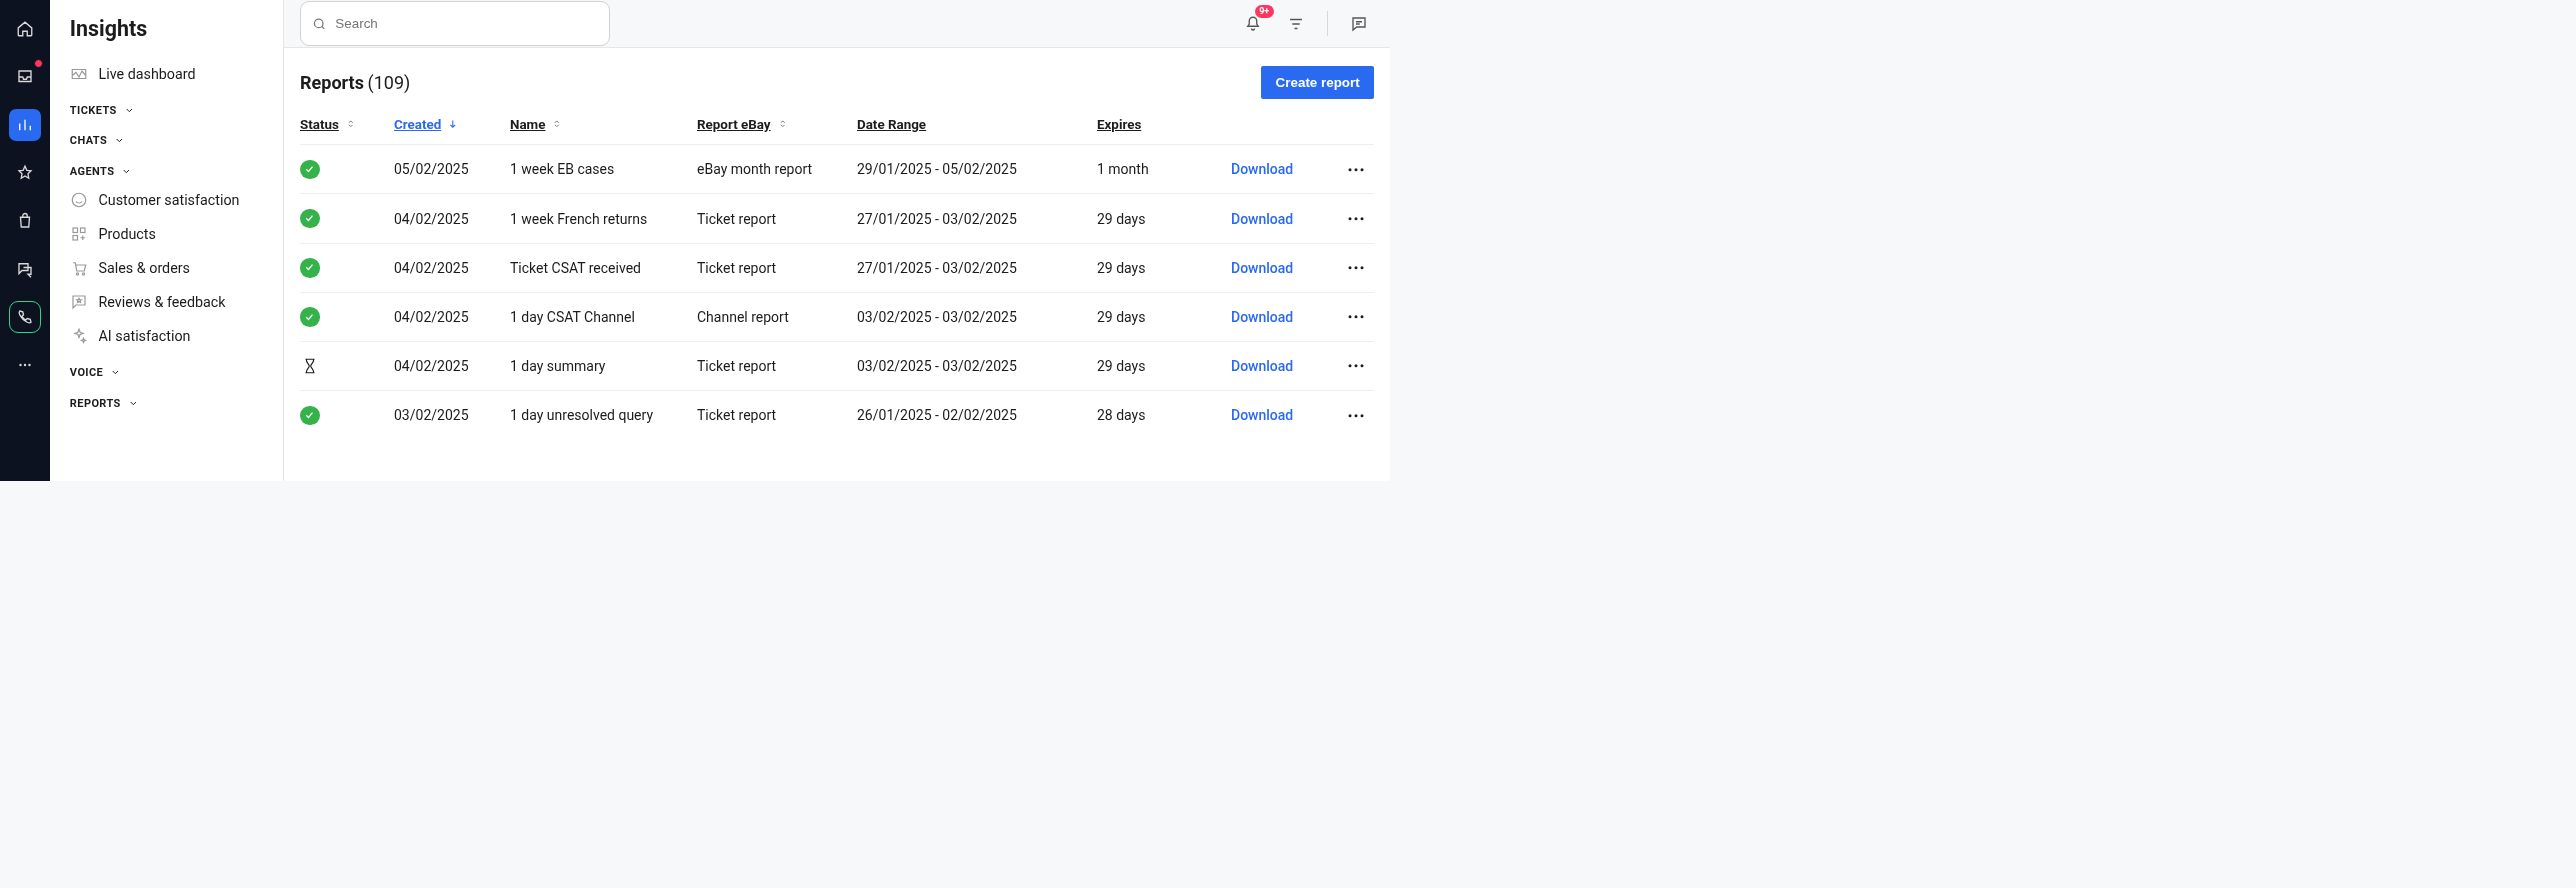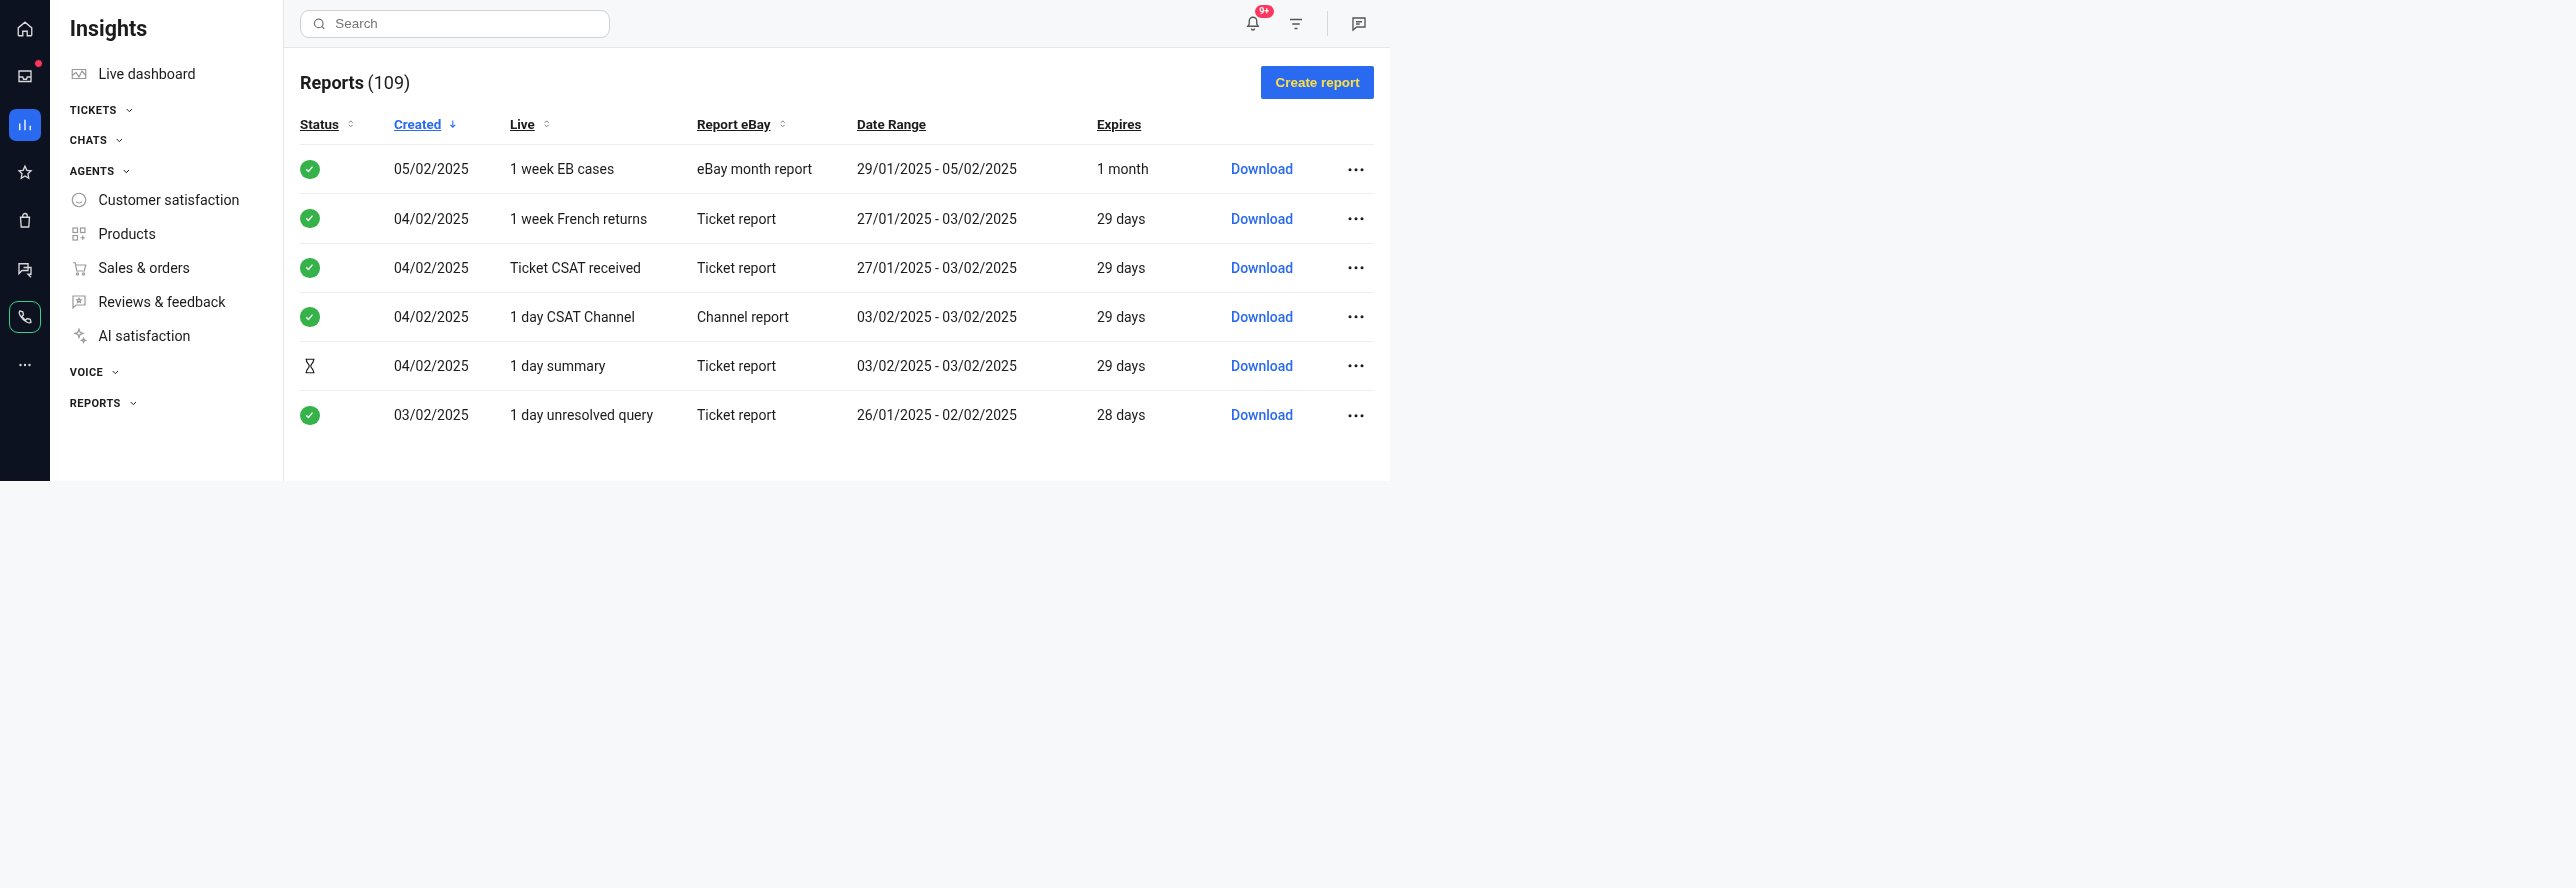--- a/index.html
+++ b/index.html
@@ -112,7 +112,7 @@
       align-items: center;
       gap: 9px;
       width: 310px;
-      height: 28px;
+      height: 45px;
       border: 0.9px solid #cfd3d8;
       border-radius: 9px;
       padding: 0 10.7px;

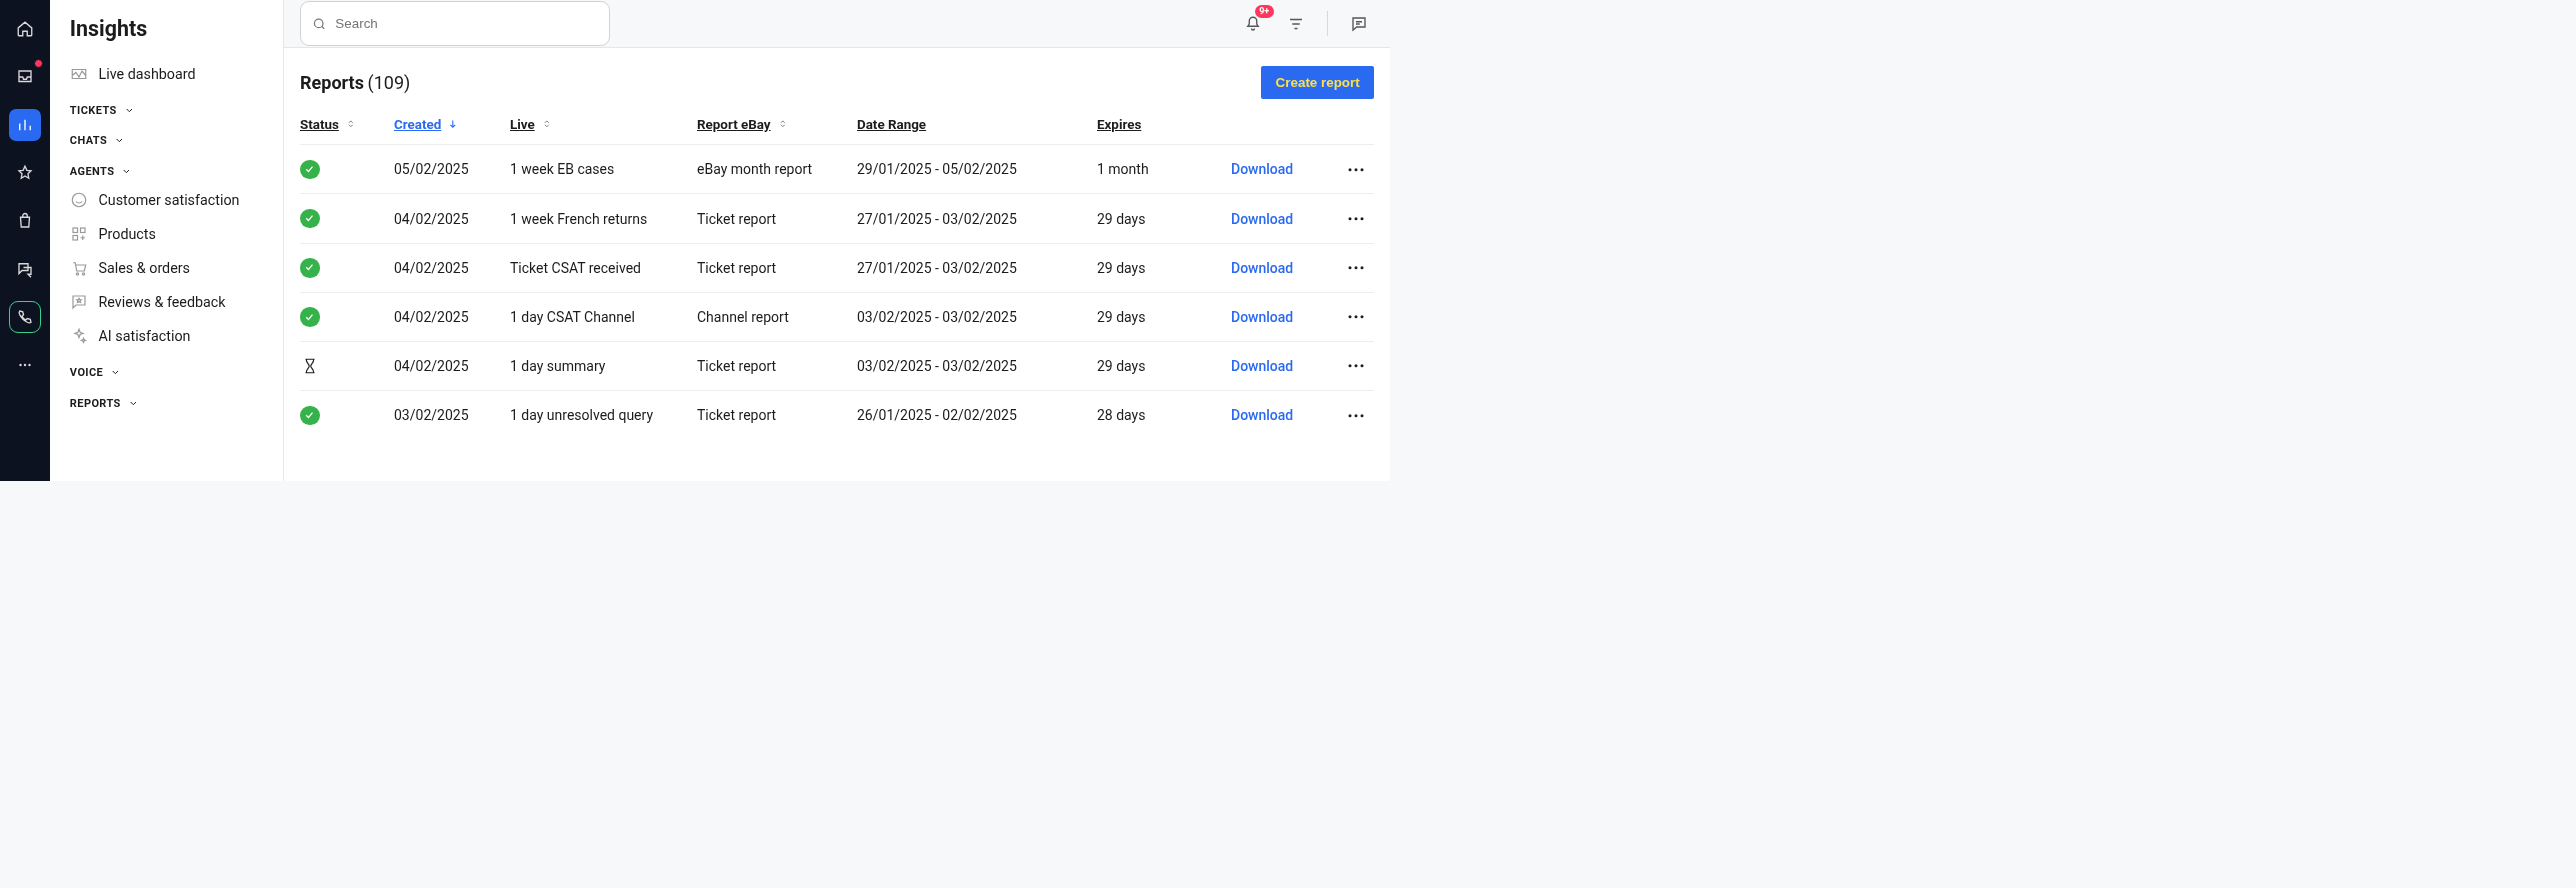--- a/index.html
+++ b/index.html
@@ -192,7 +192,7 @@
     .spacer-flex { flex: 1; }
     .create-btn {
       background: #2a6af1;
-      color: #fde047;
+      color: #ffffff;
       border: none;
       border-radius: 2px;
       font-size: 13.4px;

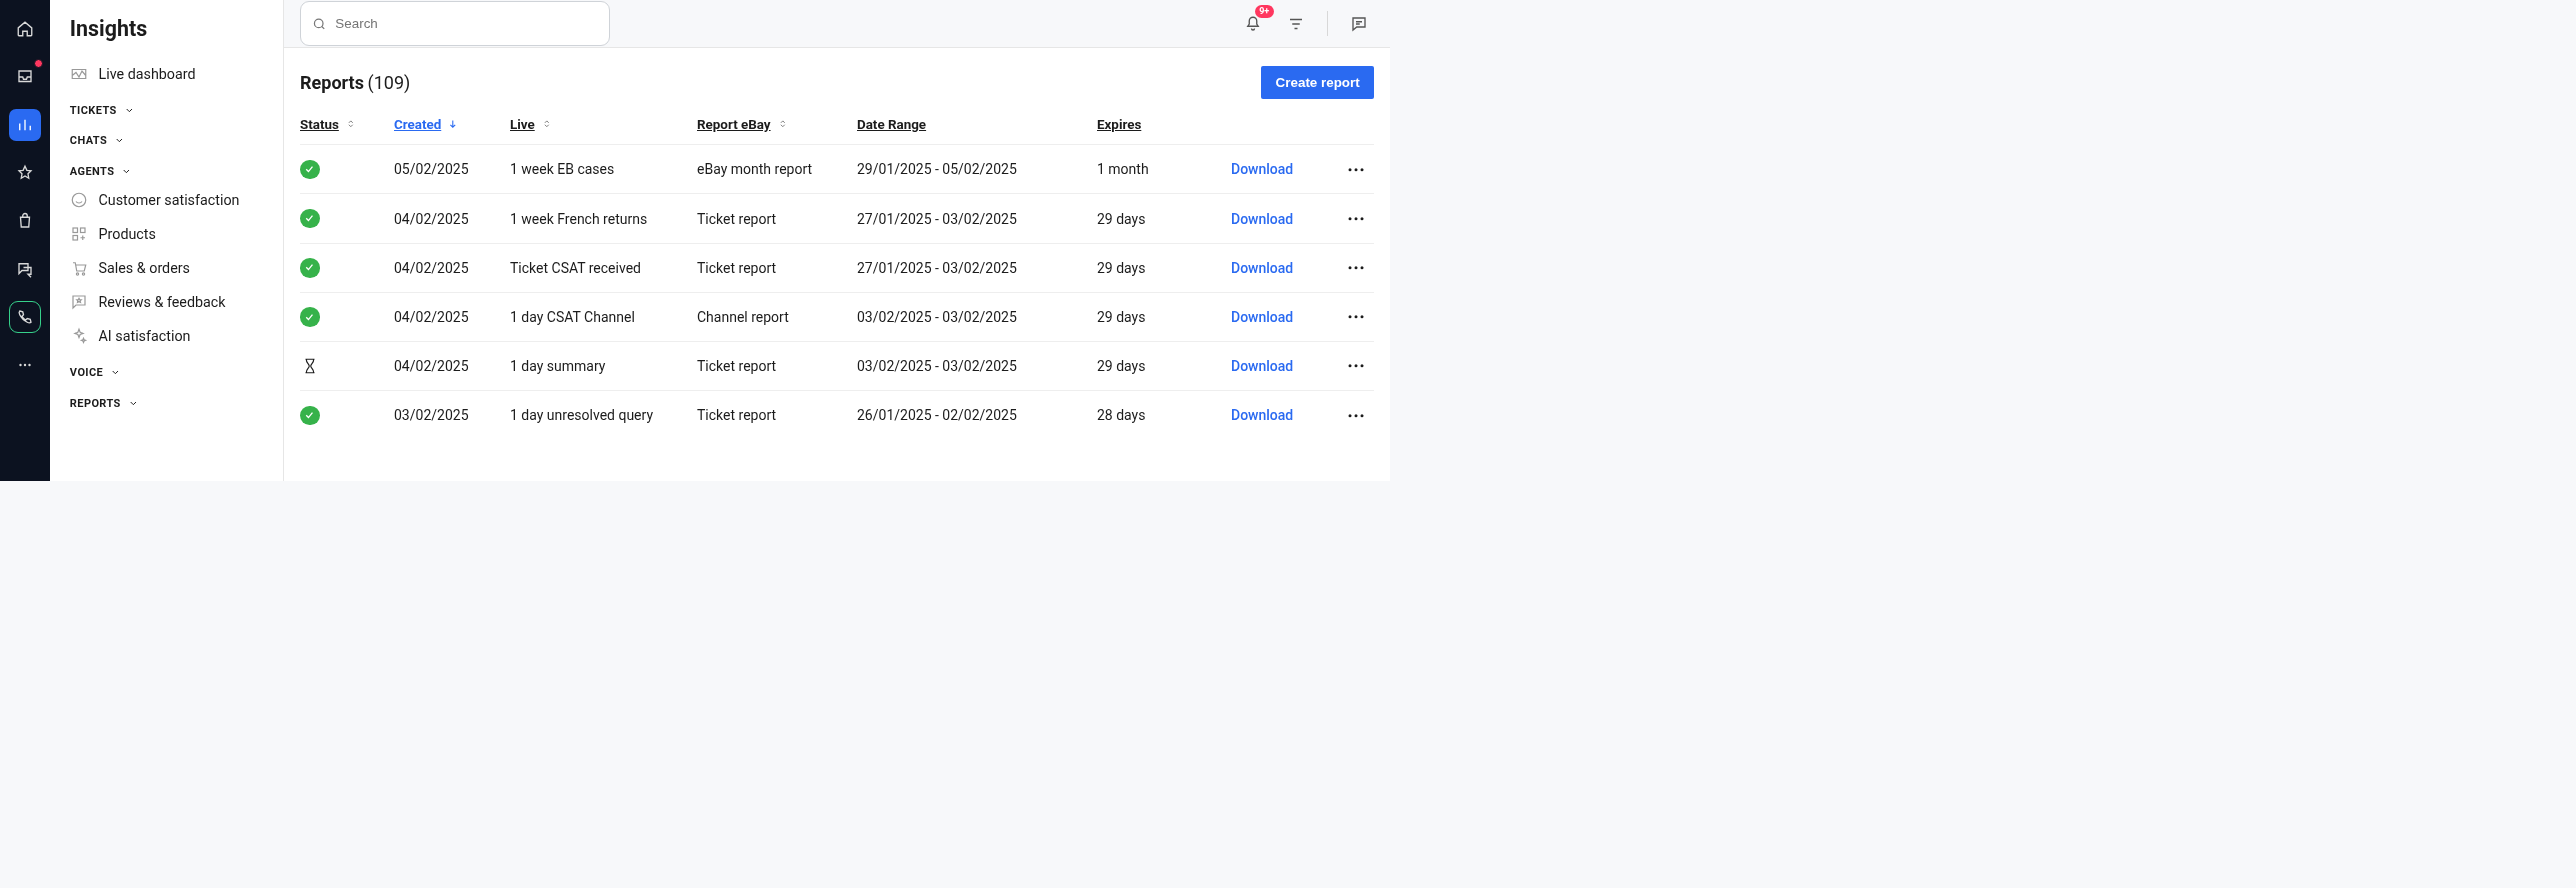--- a/index.html
+++ b/index.html
@@ -449,7 +449,7 @@
             </svg>
         </div>
         <div class="th">
-          <span>Live</span>
+          <span>Name</span>
           <svg class="sort-icon" viewBox="0 0 24 24">
               <path d="M8 10l4-4 4 4 M8 14l4 4 4-4" stroke="#777" stroke-width="2" fill="none"></path>
             </svg>

